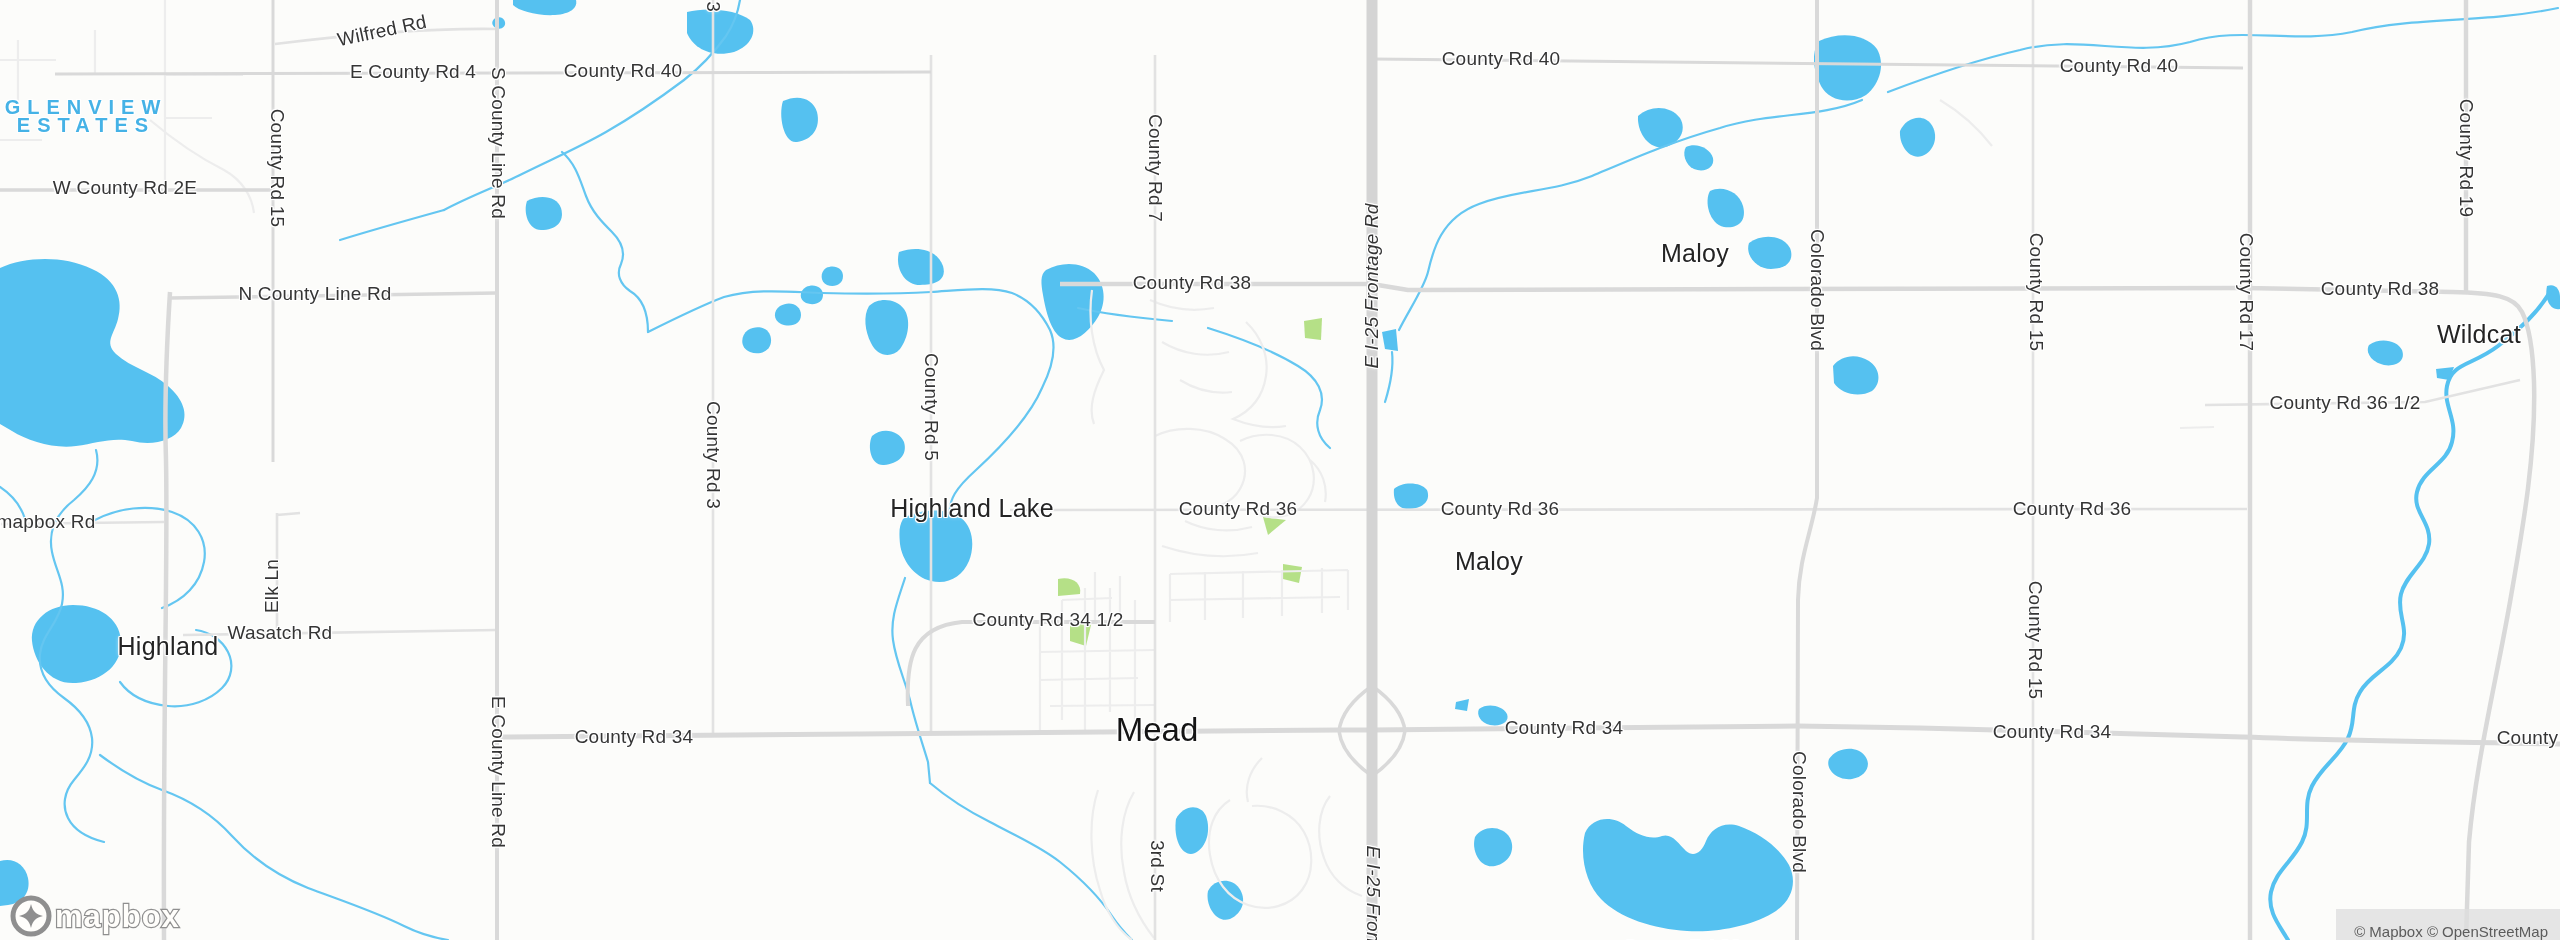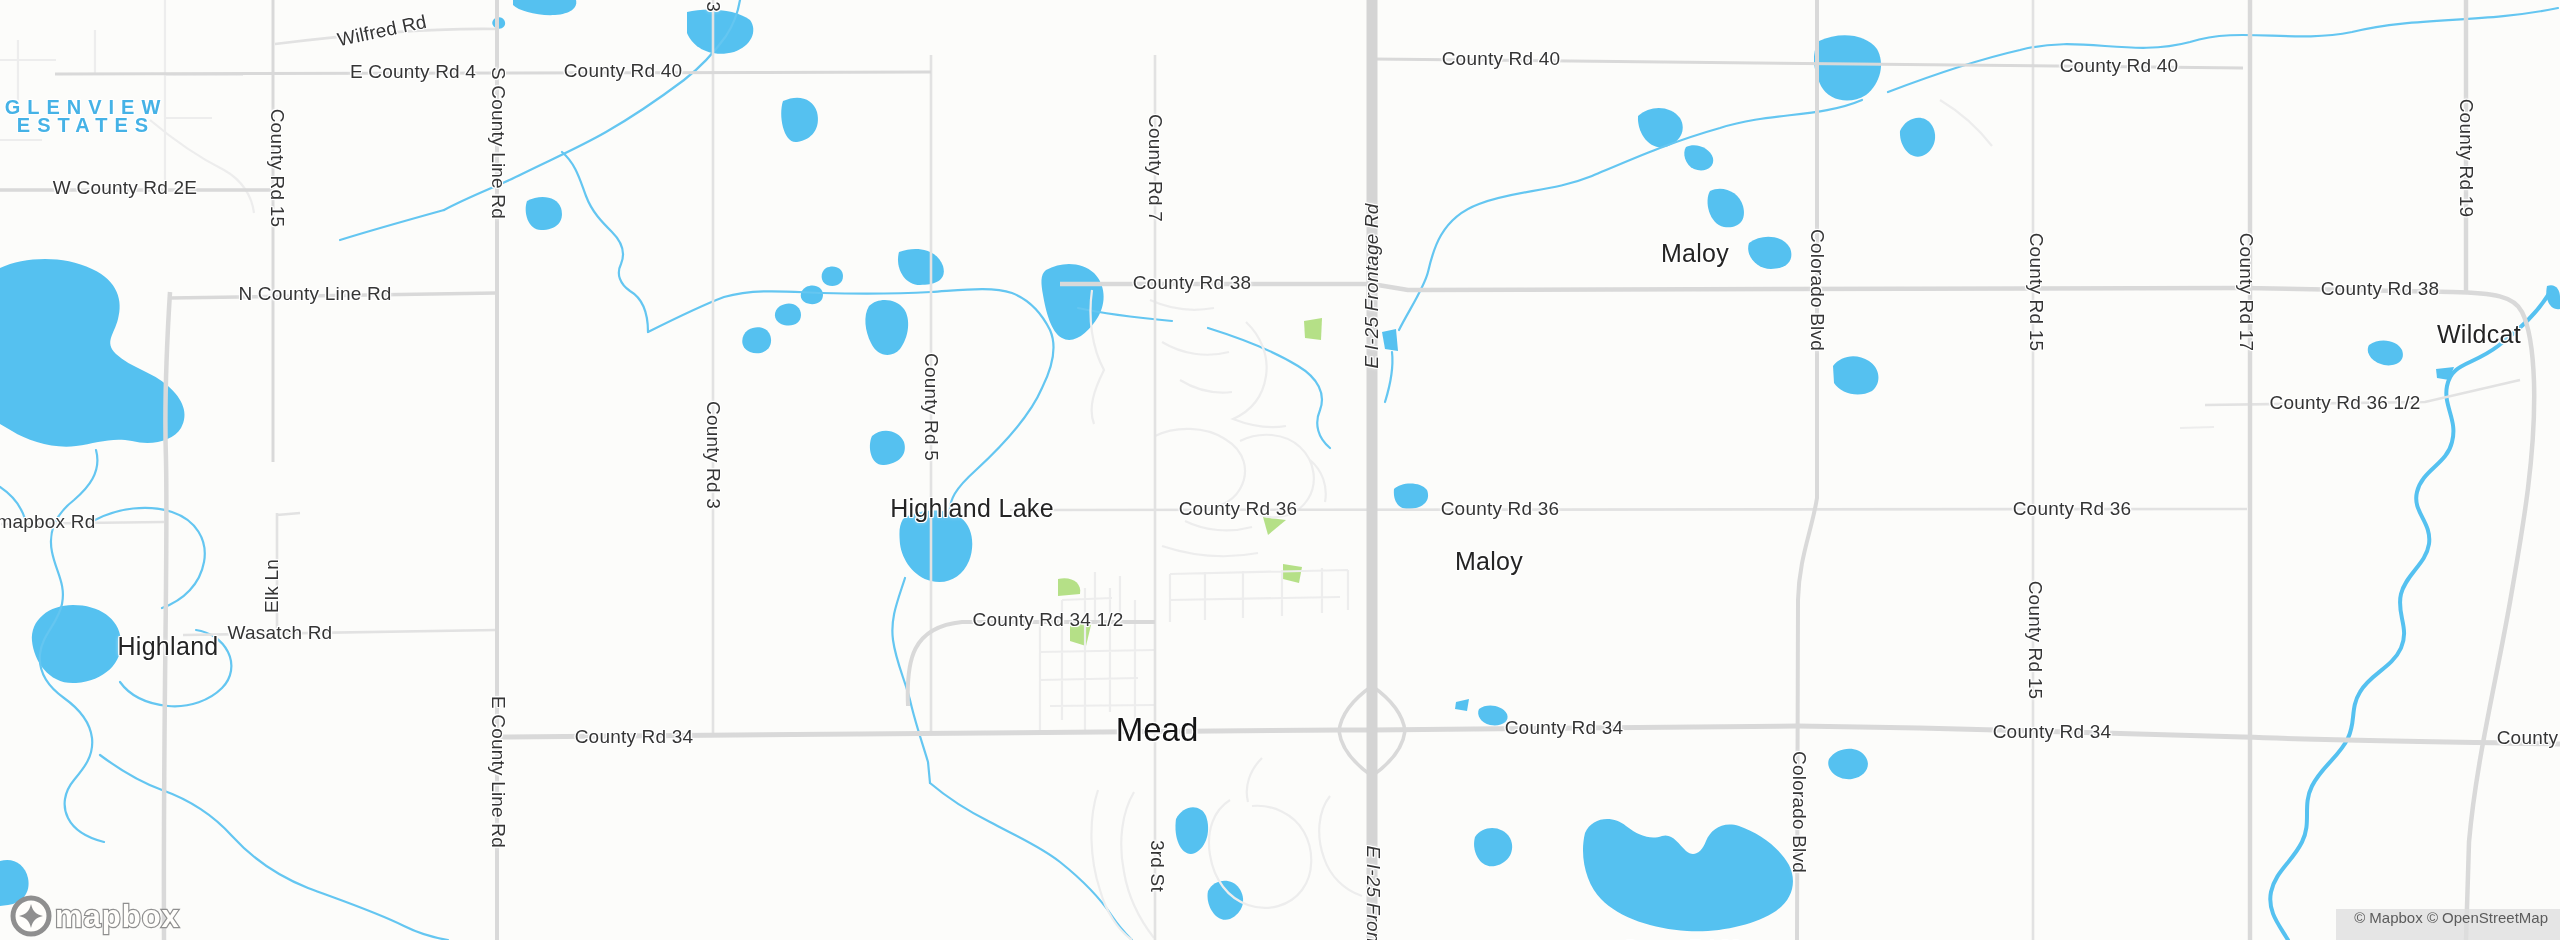--- a/index.html
+++ b/index.html
@@ -19,7 +19,7 @@
   .rm90{transform:translate(-50%,-50%) rotate(-90deg);}
   .rm12{transform:translate(-50%,-50%) rotate(-12deg);}
   .logo{position:absolute;left:8px;top:893px;width:180px;height:46px;text-decoration:underline;}
-  .attribution{position:absolute;right:0;bottom:0;height:31px;display:flex;align-items:flex-start;
+  .attribution{position:absolute;right:0;bottom:0;height:31px;display:flex;align-items:flex-end;
        padding:0 12px 0 18px;background:rgba(222,222,222,.75);font-size:15px;color:#5c5c5c;}
 </style>
 </head>

